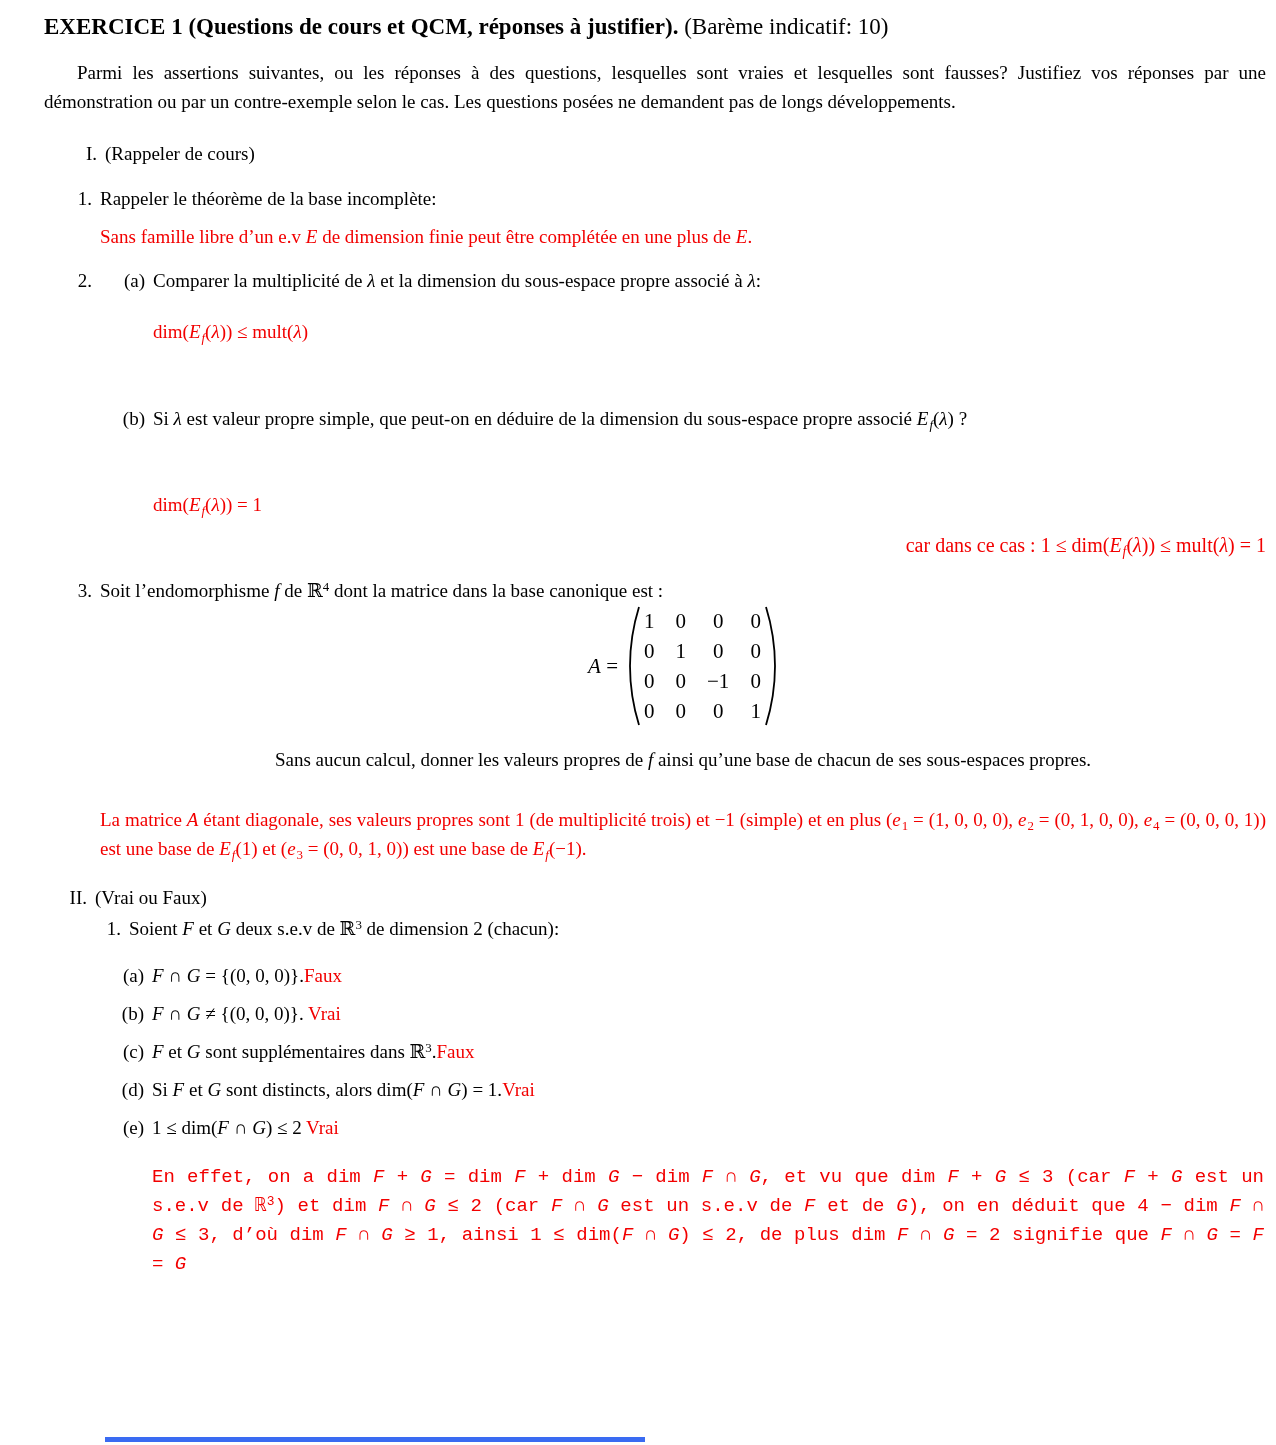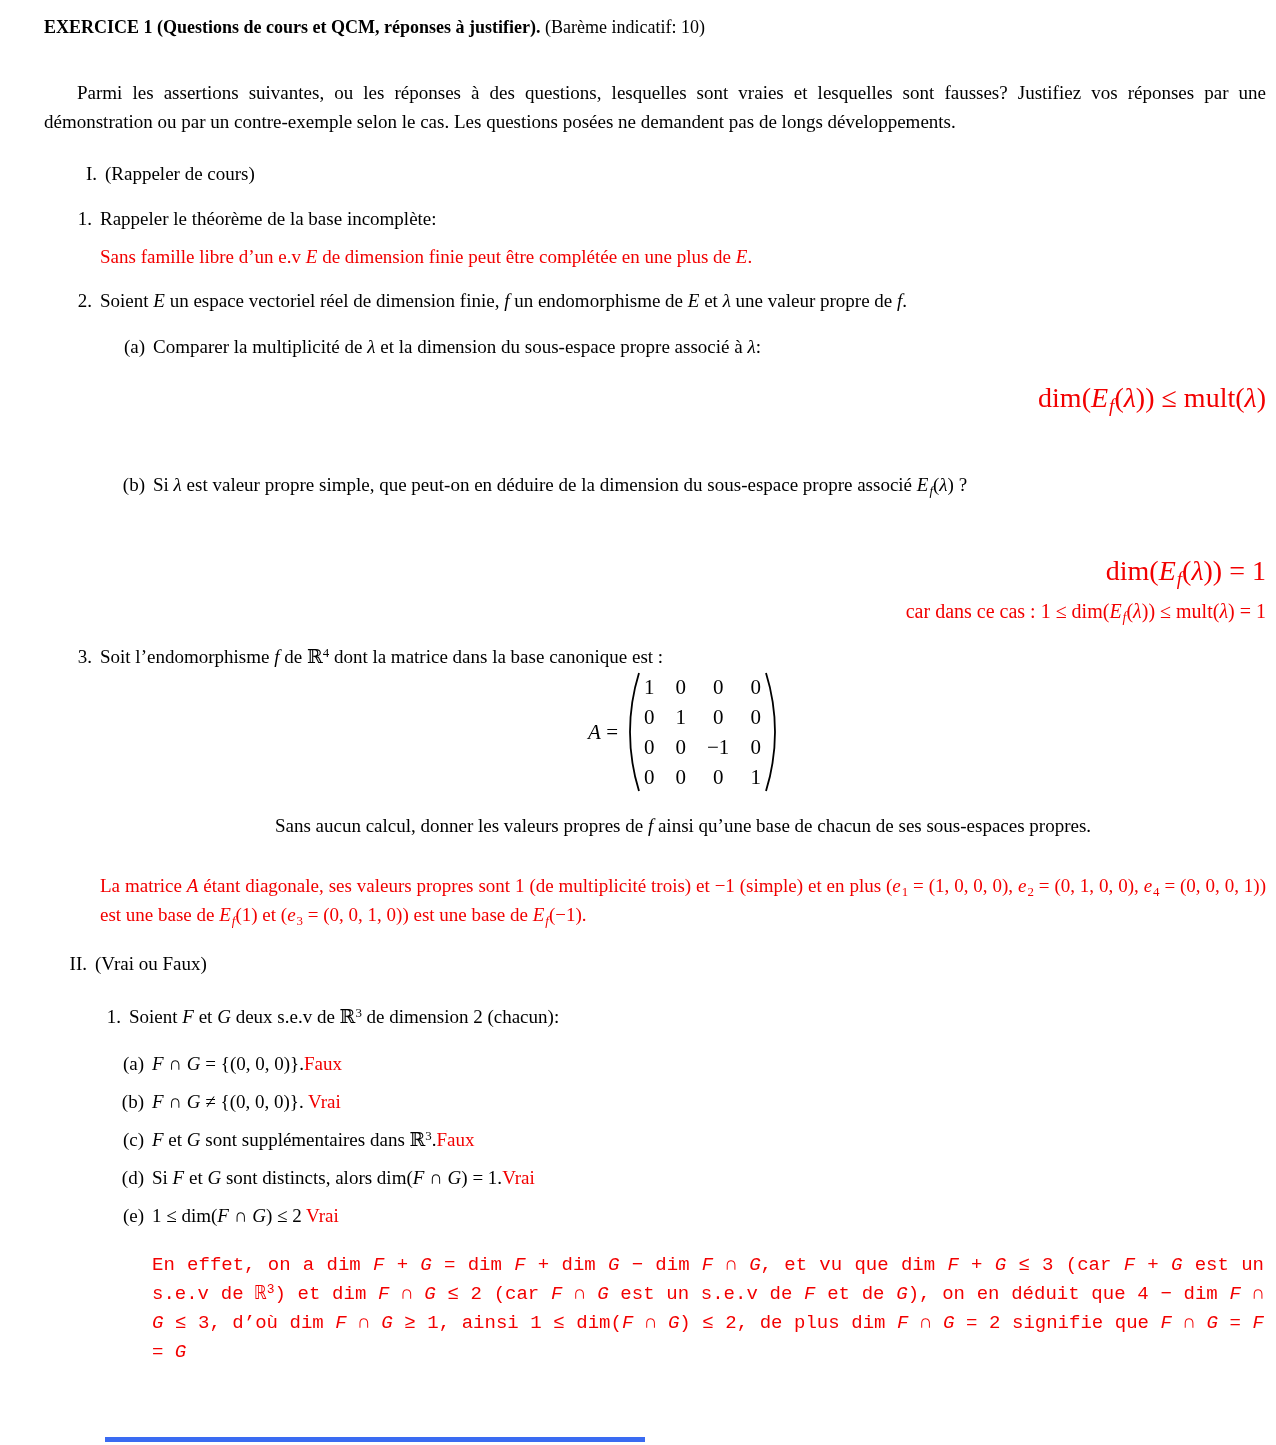--- a/index.html
+++ b/index.html
@@ -18,7 +18,7 @@
   .sub { font-size:68%; vertical-align:-0.28em; line-height:0; margin-left:1px; }
   .just { text-align:justify; }
 
-  .title-line { font-size:18px; line-height:30px; margin-bottom:36px; }
+  .title-line { font-size:23px; line-height:30px; margin-bottom:16px; }
   .intro { margin:0 0 23px 0; text-align:justify; text-indent:33px; }
 
   .sec-head { display:flex; }

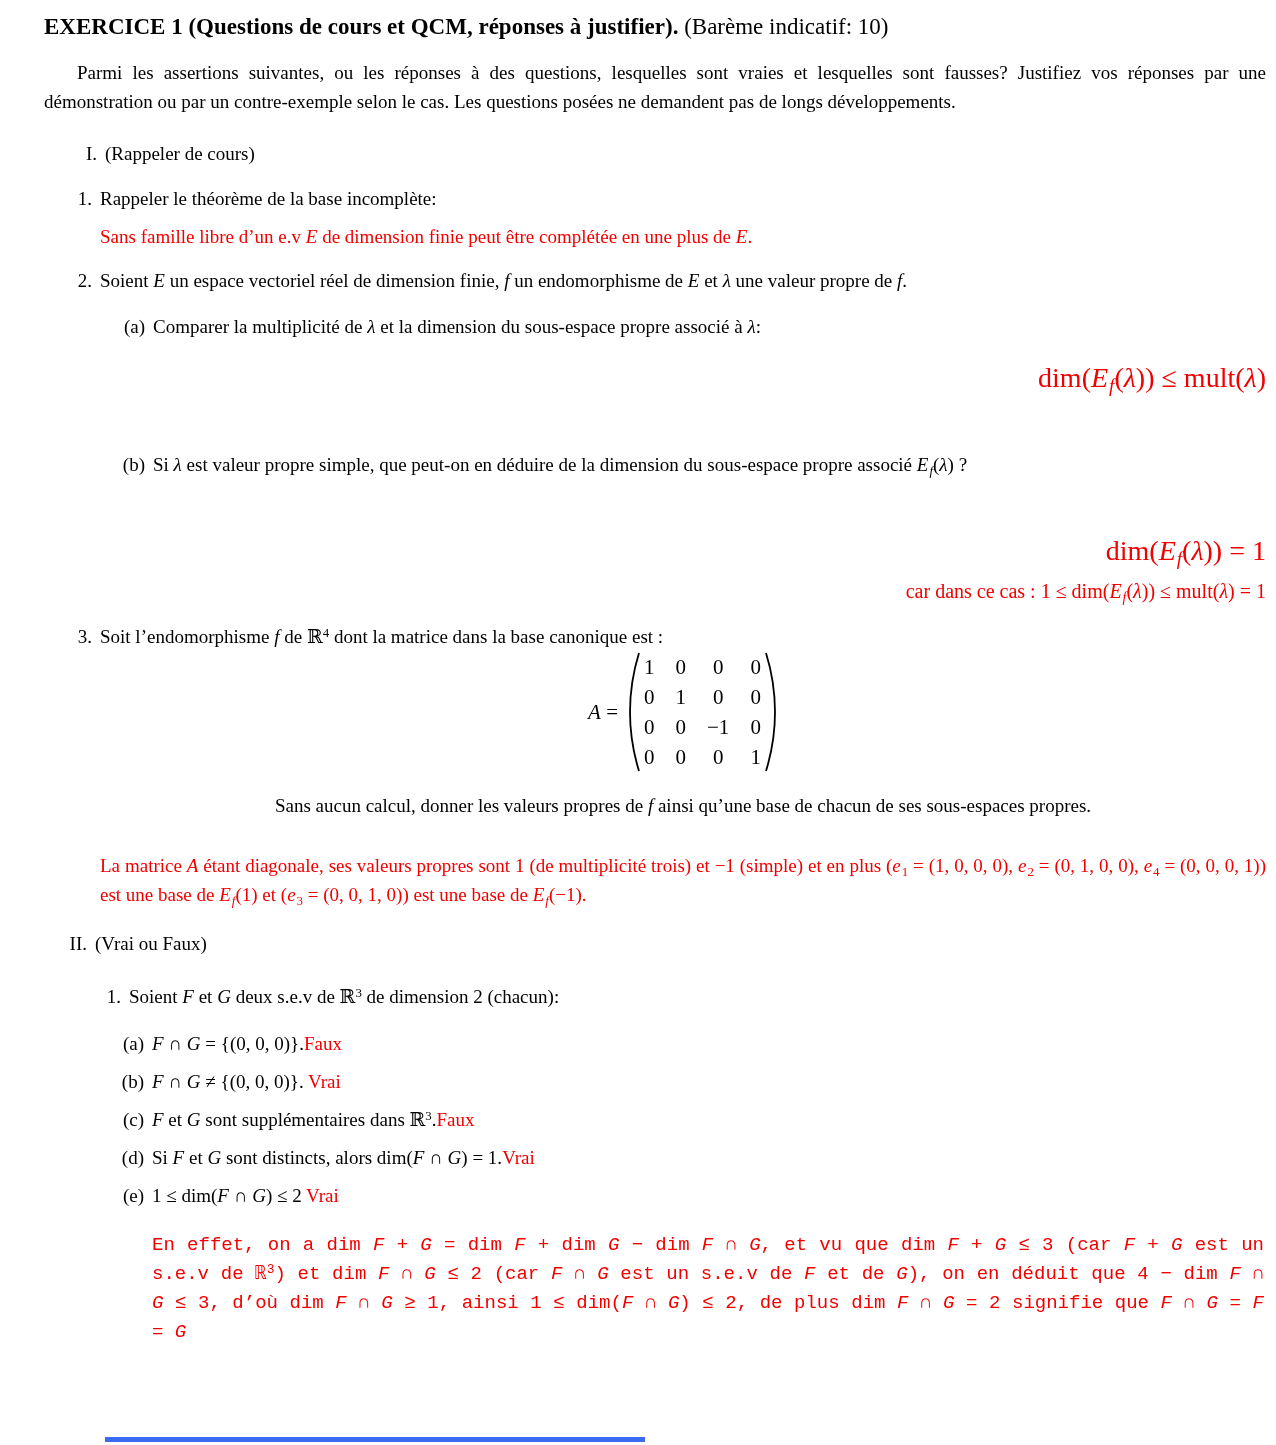--- a/index.html
+++ b/index.html
@@ -98,7 +98,6 @@
     <div class="l2item" id="q2">
       <span class="lbl">2.</span>
       <div class="content">
-        <div class="line q2text"><span>Soient </span><span class="it">E</span><span> un espace vectoriel réel de dimension finie, </span><span class="it">f</span><span> un endomorphisme de </span><span class="it">E</span><span> et </span><span class="it">λ</span><span> une valeur propre de </span><span class="it">f</span><span>.</span></div>
 
         <div class="l3item" id="q2a">
           <span class="lbl">(a)</span>

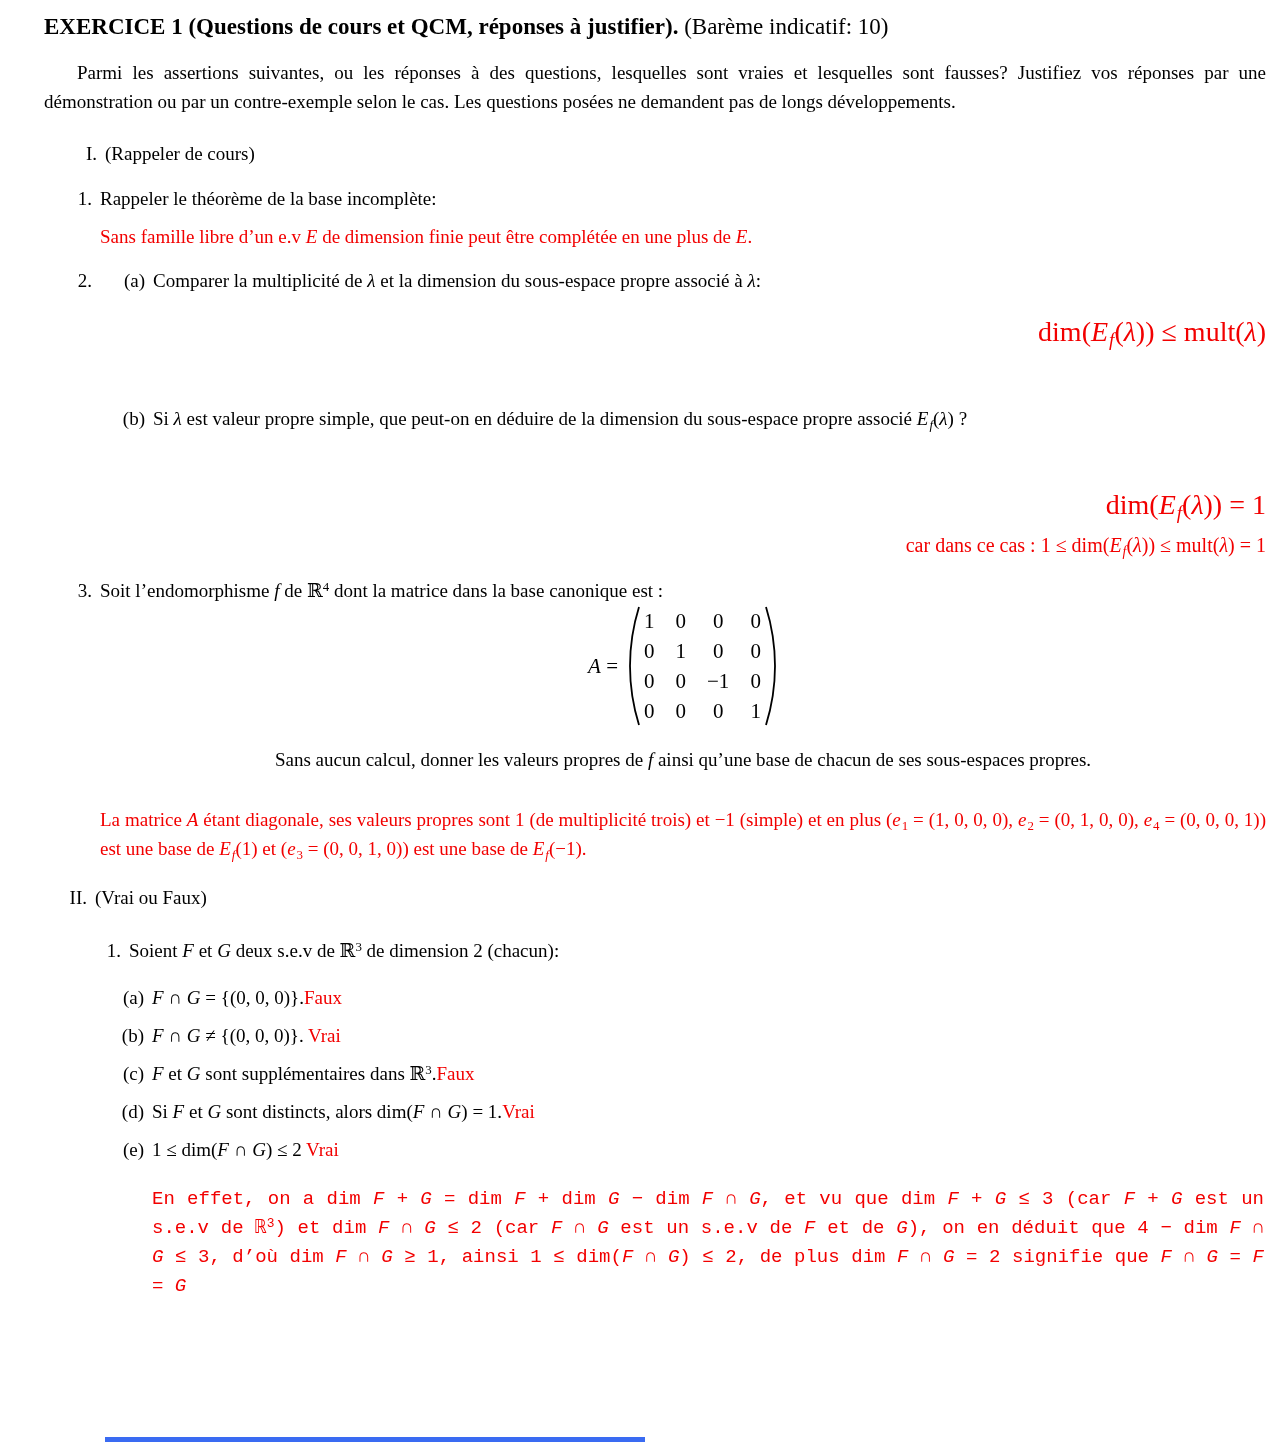--- a/index.html
+++ b/index.html
@@ -40,7 +40,7 @@
   .ans1 { margin-top:9px; }
   #q2 { margin-bottom:16px; }
   .q2text { margin-bottom:17px; }
-  .disp { text-align:right; font-size:28px; line-height:30px; }
+  .disp { text-align:left; font-size:19px; line-height:30px; }
   .fa { margin:22px 0 57px 0; }
   .fb { margin:57px 0 10px 0; }
   .note { font-size:20px; line-height:30px;text-align:right; }

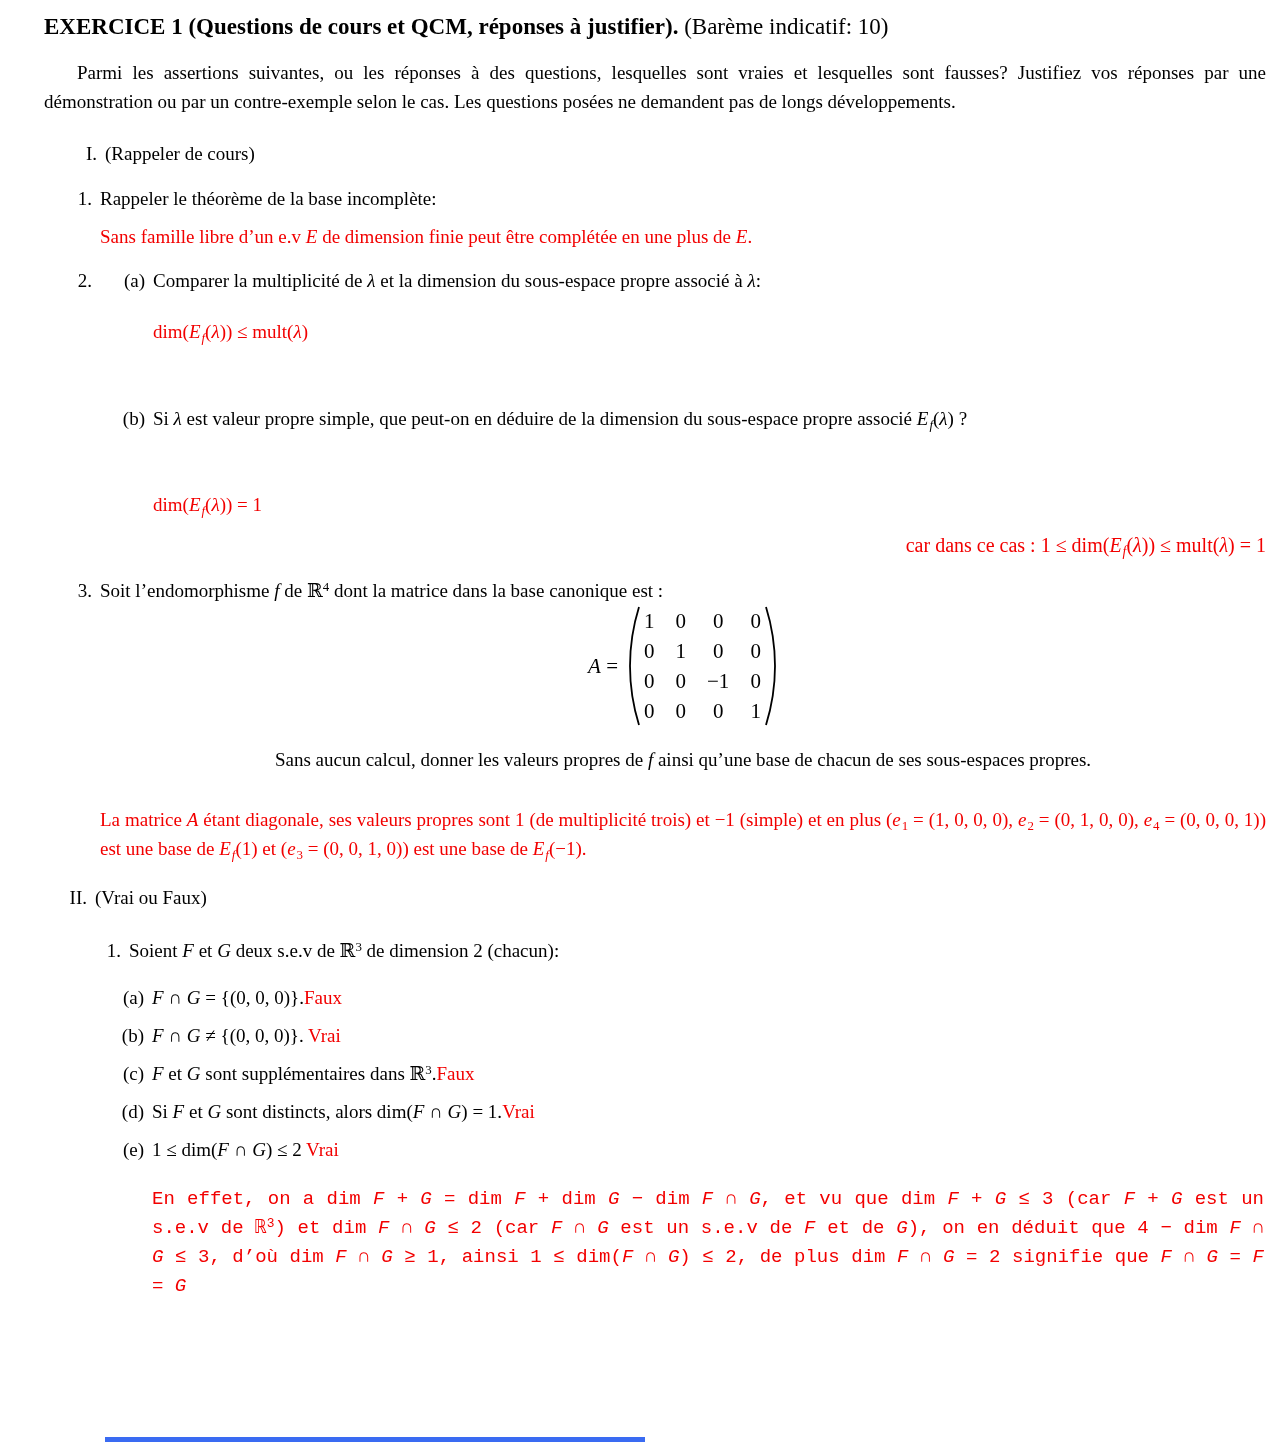--- a/index.html
+++ b/index.html
@@ -25,7 +25,7 @@
   .sec-head .lbl { flex:none; text-align:right; }
   #sec1-head { margin-bottom:16px; }
   #sec1-head .lbl { width:53px; margin-right:8px; }
-  #sec2-head { margin-left:-9px; margin-bottom:24px; }
+  #sec2-head { margin-left:-9px; margin-bottom:2px; }
   #sec2-head .lbl { width:52px; margin-right:8px; }
 
   .l2item { display:flex; }

